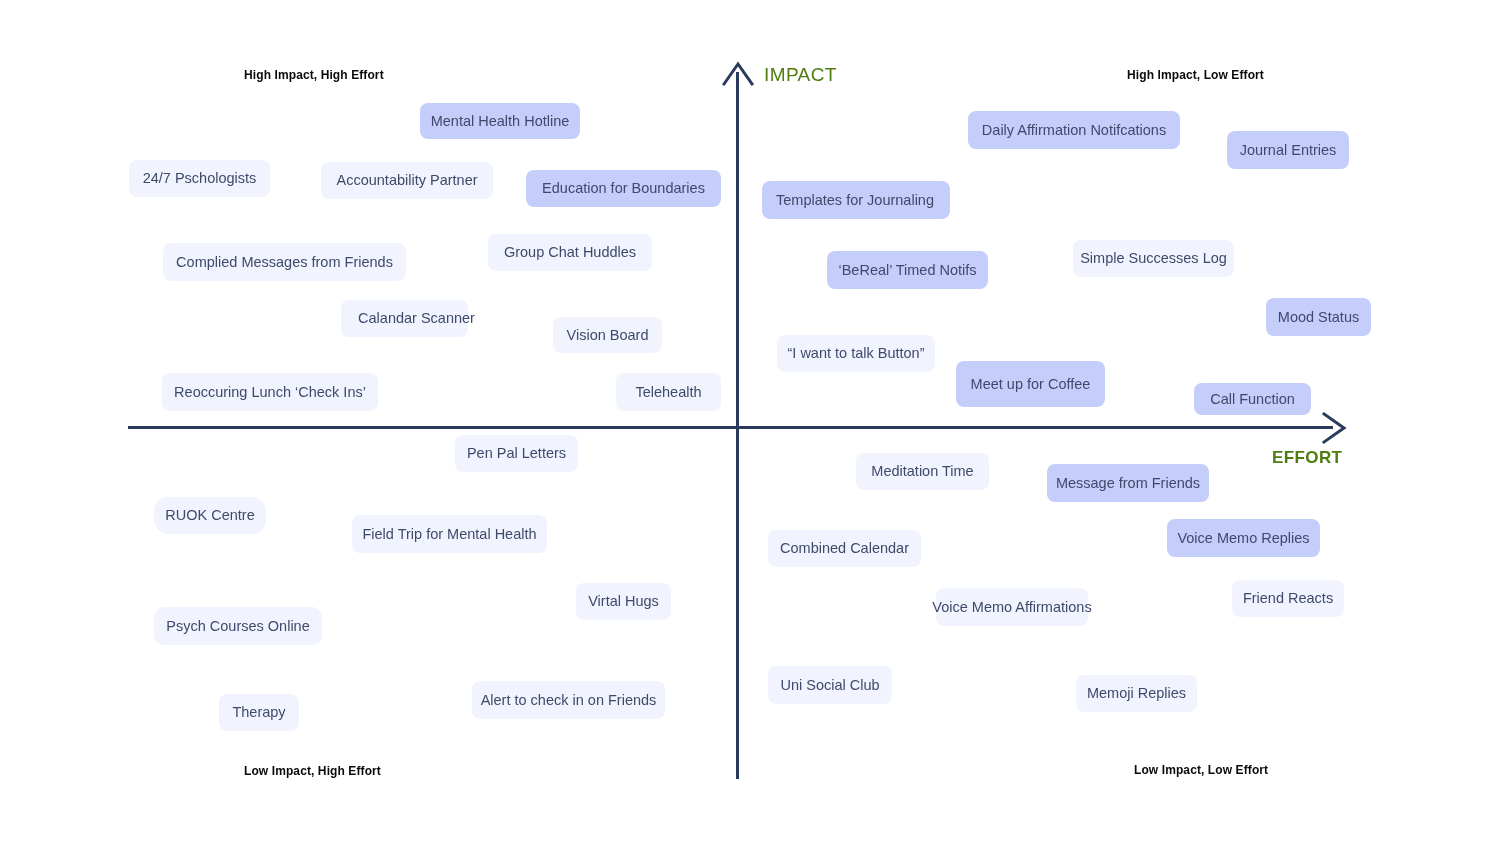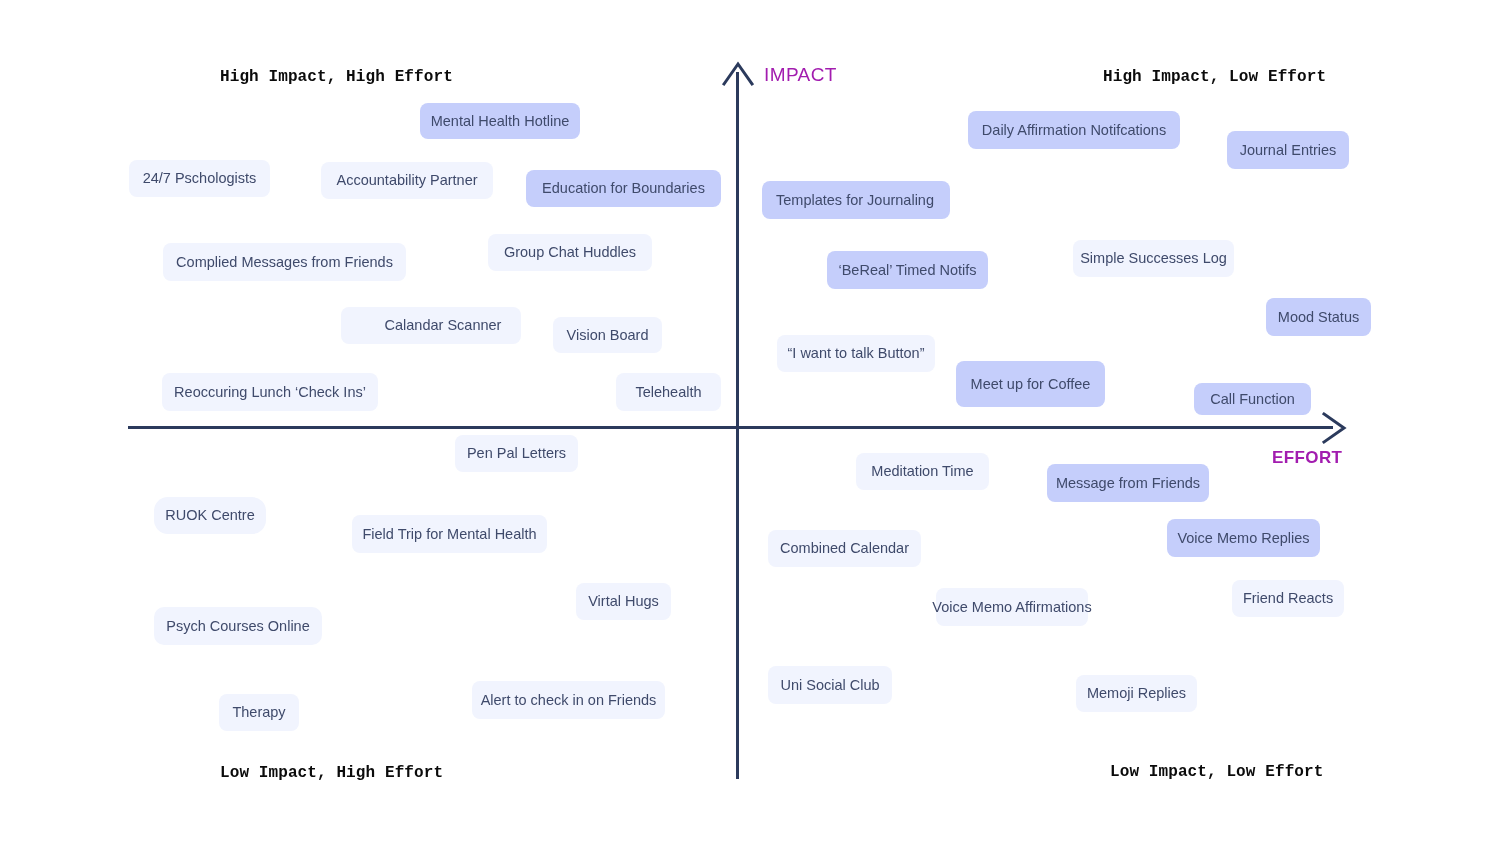--- a/index.html
+++ b/index.html
@@ -50,12 +50,13 @@
   
   .quad-label {
     position: absolute;
-    font-size: 16px;
+    font-size: 12px;
     font-weight: bold;
     color: #0b0b0b;
     white-space: nowrap;
     letter-spacing: 0.1px;
-    font-family: Liberation Mono, monospace;
+    font-family: Liberation Sans, sans-serif;
+    margin-left: 24px;
   }
 
   

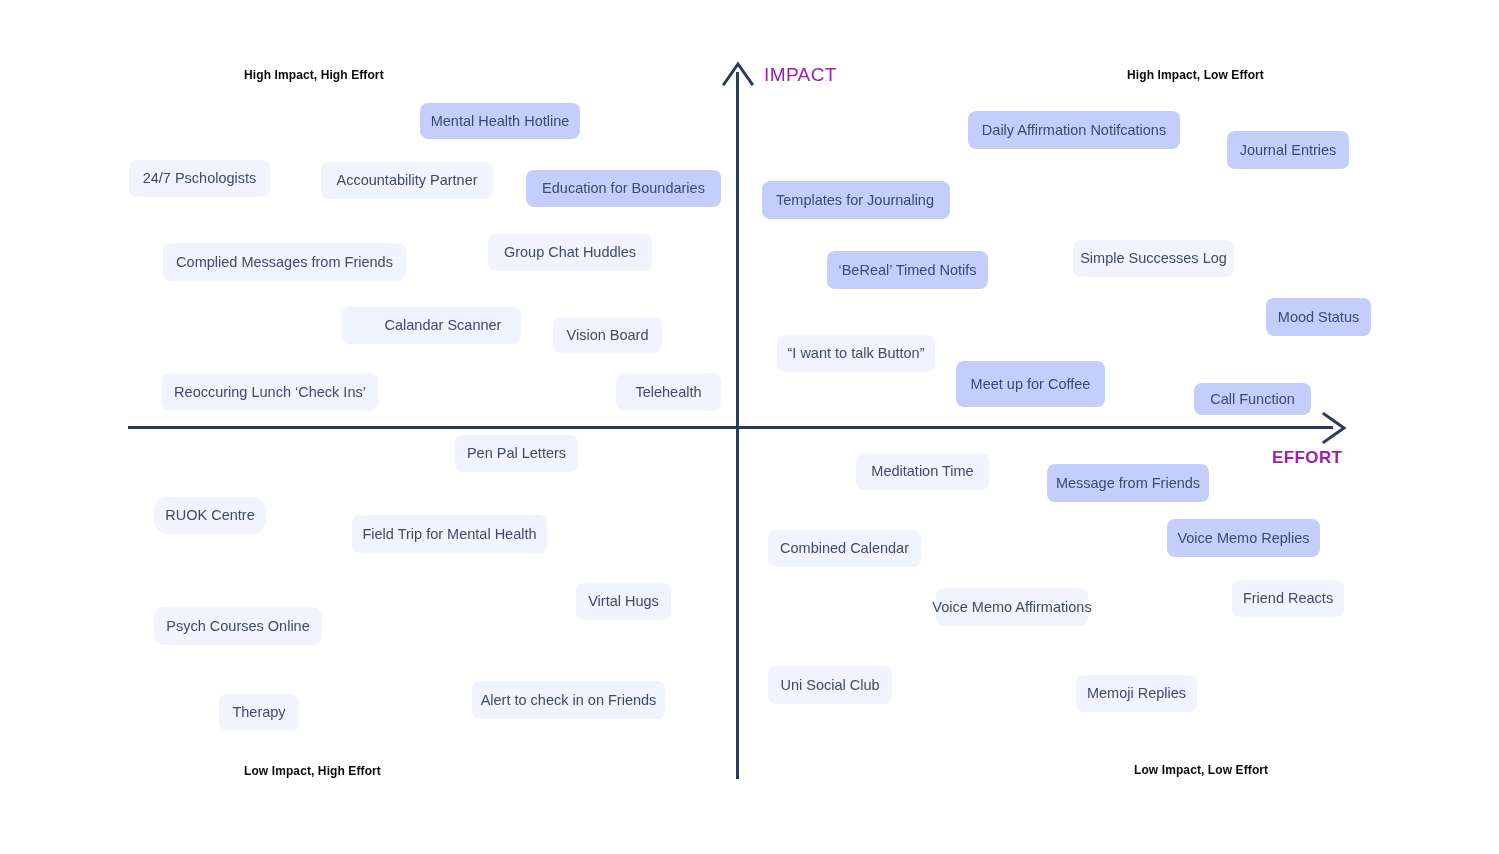--- a/index.html
+++ b/index.html
@@ -41,7 +41,7 @@
     position: absolute;
     font-size: 19px;
     font-weight: 400;
-    color: #a21caf;
+    color: #4d7c0f;
     letter-spacing: 0.4px;
     white-space: nowrap;
     font-family: "Liberation Sans", sans-serif;

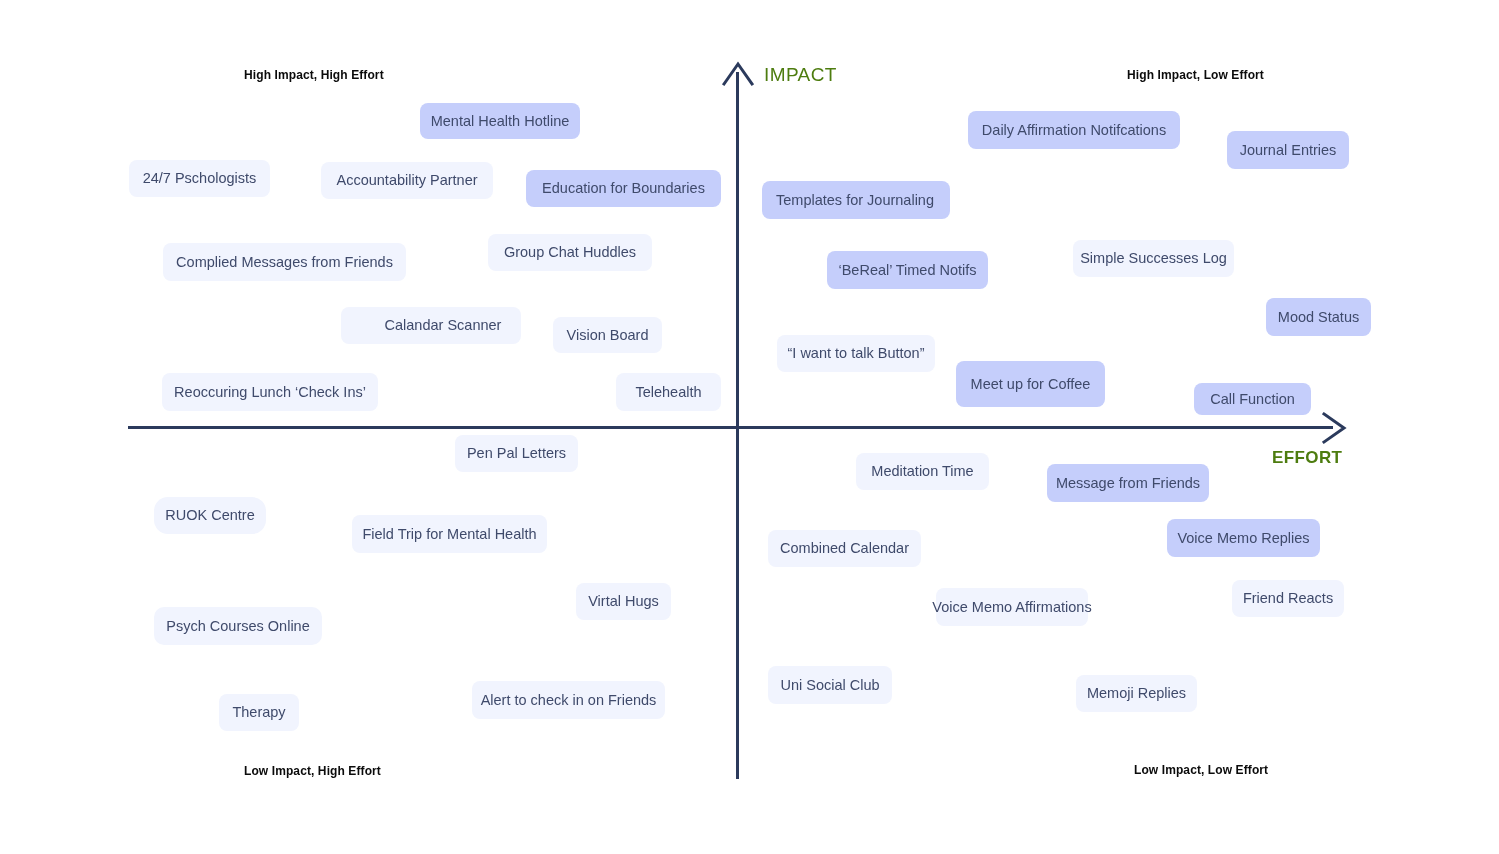--- a/index.html
+++ b/index.html
@@ -129,7 +129,7 @@
       <div class="card tone-light" style="left: 488px; top: 234px; width: 164px; height: 37px;">
         <span>Group Chat Huddles</span>
       </div>
-      <div class="card tone-light" style="left: 341px; top: 307px; width: 180px; height: 37px; padding-left: 40px;">
+      <div class="card tone-light" style="left: 341px; top: 300px; width: 127px; height: 37px; padding-left: 40px;">
         <span>Calandar Scanner</span>
       </div>
       <div class="card tone-light" style="left: 553px; top: 317px; width: 109px; height: 36px;">

